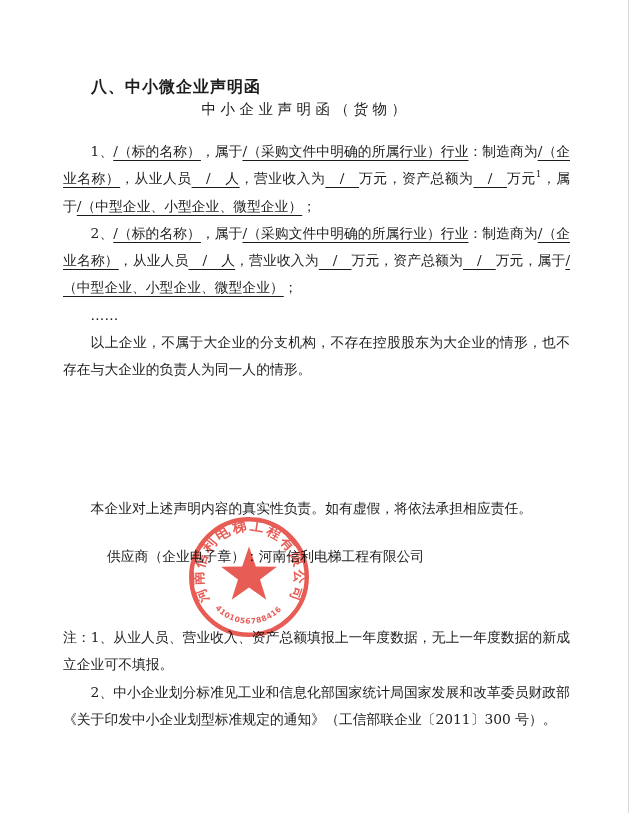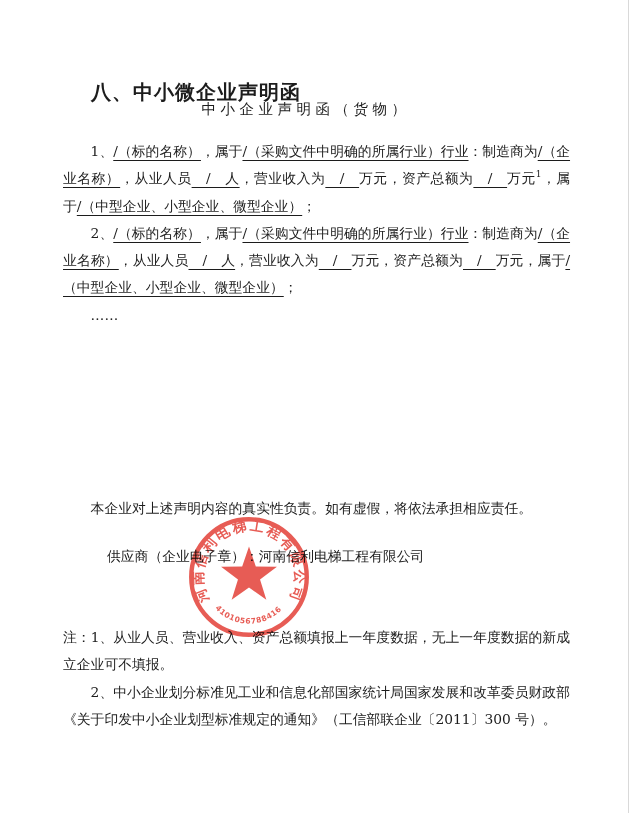--- a/index.html
+++ b/index.html
@@ -12,7 +12,7 @@
   .heading{
     position:absolute;left:91px;top:66px;
     font-family:"DejaVu Sans","Liberation Sans",sans-serif;
-    font-size:20px;font-weight:700;letter-spacing:1px;
+    font-size:16px;font-weight:700;letter-spacing:1px;
   }
   .subtitle{
     position:absolute;left:53px;top:100px;width:506px;

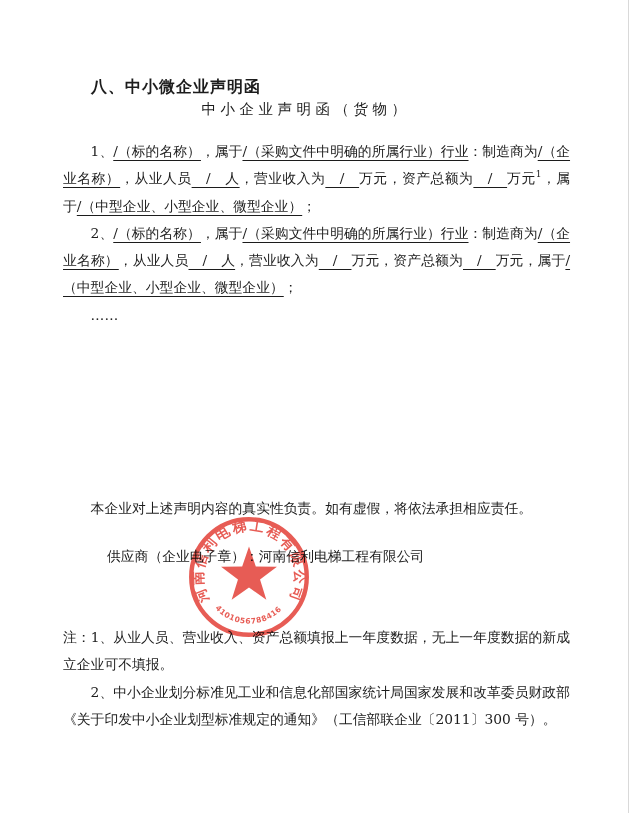--- a/index.html
+++ b/index.html
@@ -52,6 +52,7 @@
   <p class="indent"><span>1、</span><span class="u">/（标的名称）</span><span>，属于</span><span class="u">/（采购文件中明确的所属行业）行业</span><span>：制造商为</span><span class="u">/（企业名称）</span><span>，从业人员</span><span class="u">　/　人</span><span>，营业收入为</span><span class="u">　/　</span><span>万元，资产总额为</span><span class="u">　/　</span><span>万元</span><sup>1</sup><span>，属于</span><span class="u">/（中型企业、小型企业、微型企业）</span><span>；</span></p>
   <p class="indent"><span>2、</span><span class="u">/（标的名称）</span><span>，属于</span><span class="u">/（采购文件中明确的所属行业）行业</span><span>：制造商为</span><span class="u">/（企业名称）</span><span>，从业人员</span><span class="u">　/　人</span><span>，营业收入为</span><span class="u">　/　</span><span>万元，资产总额为</span><span class="u">　/　</span><span>万元，属于</span><span class="u">/（中型企业、小型企业、微型企业）</span><span>；</span></p>
   <p class="indent"><span>……</span></p>
+  <p class="indent"><span>以上企业，不属于大企业的分支机构，不存在控股股东为大企业的情形，也不存在与大企业的负责人为同一人的情形。</span></p>
 </div>
 
 <div class="textblock" id="responsibility">

